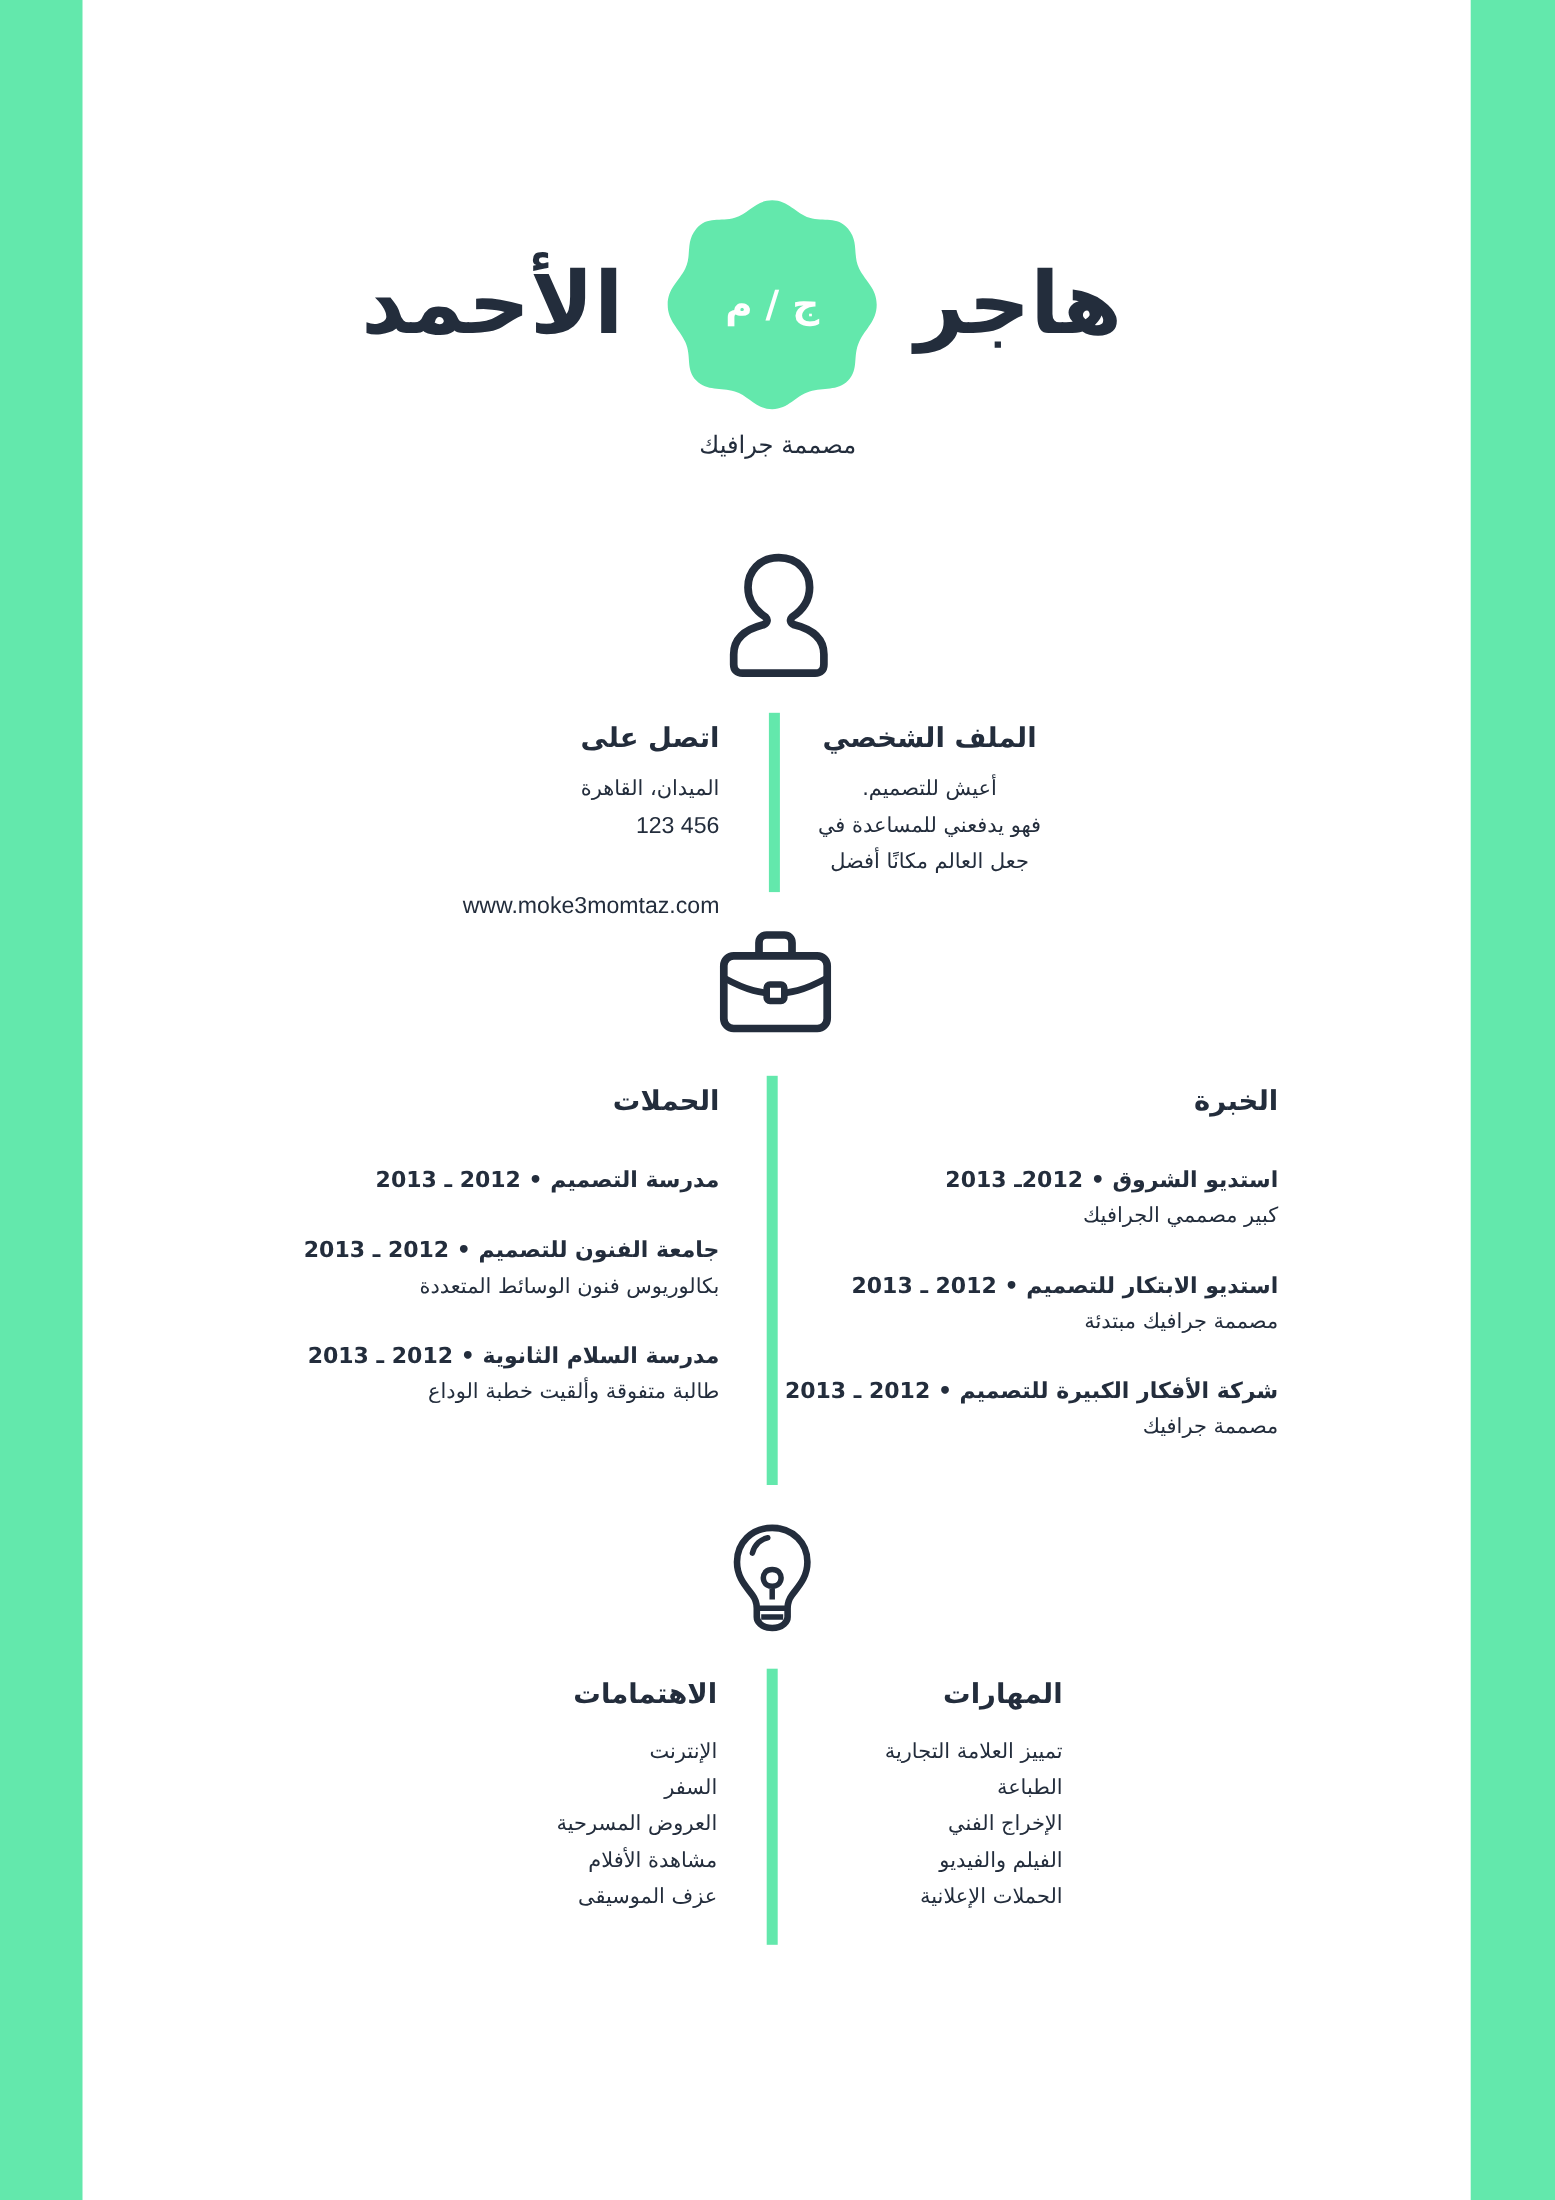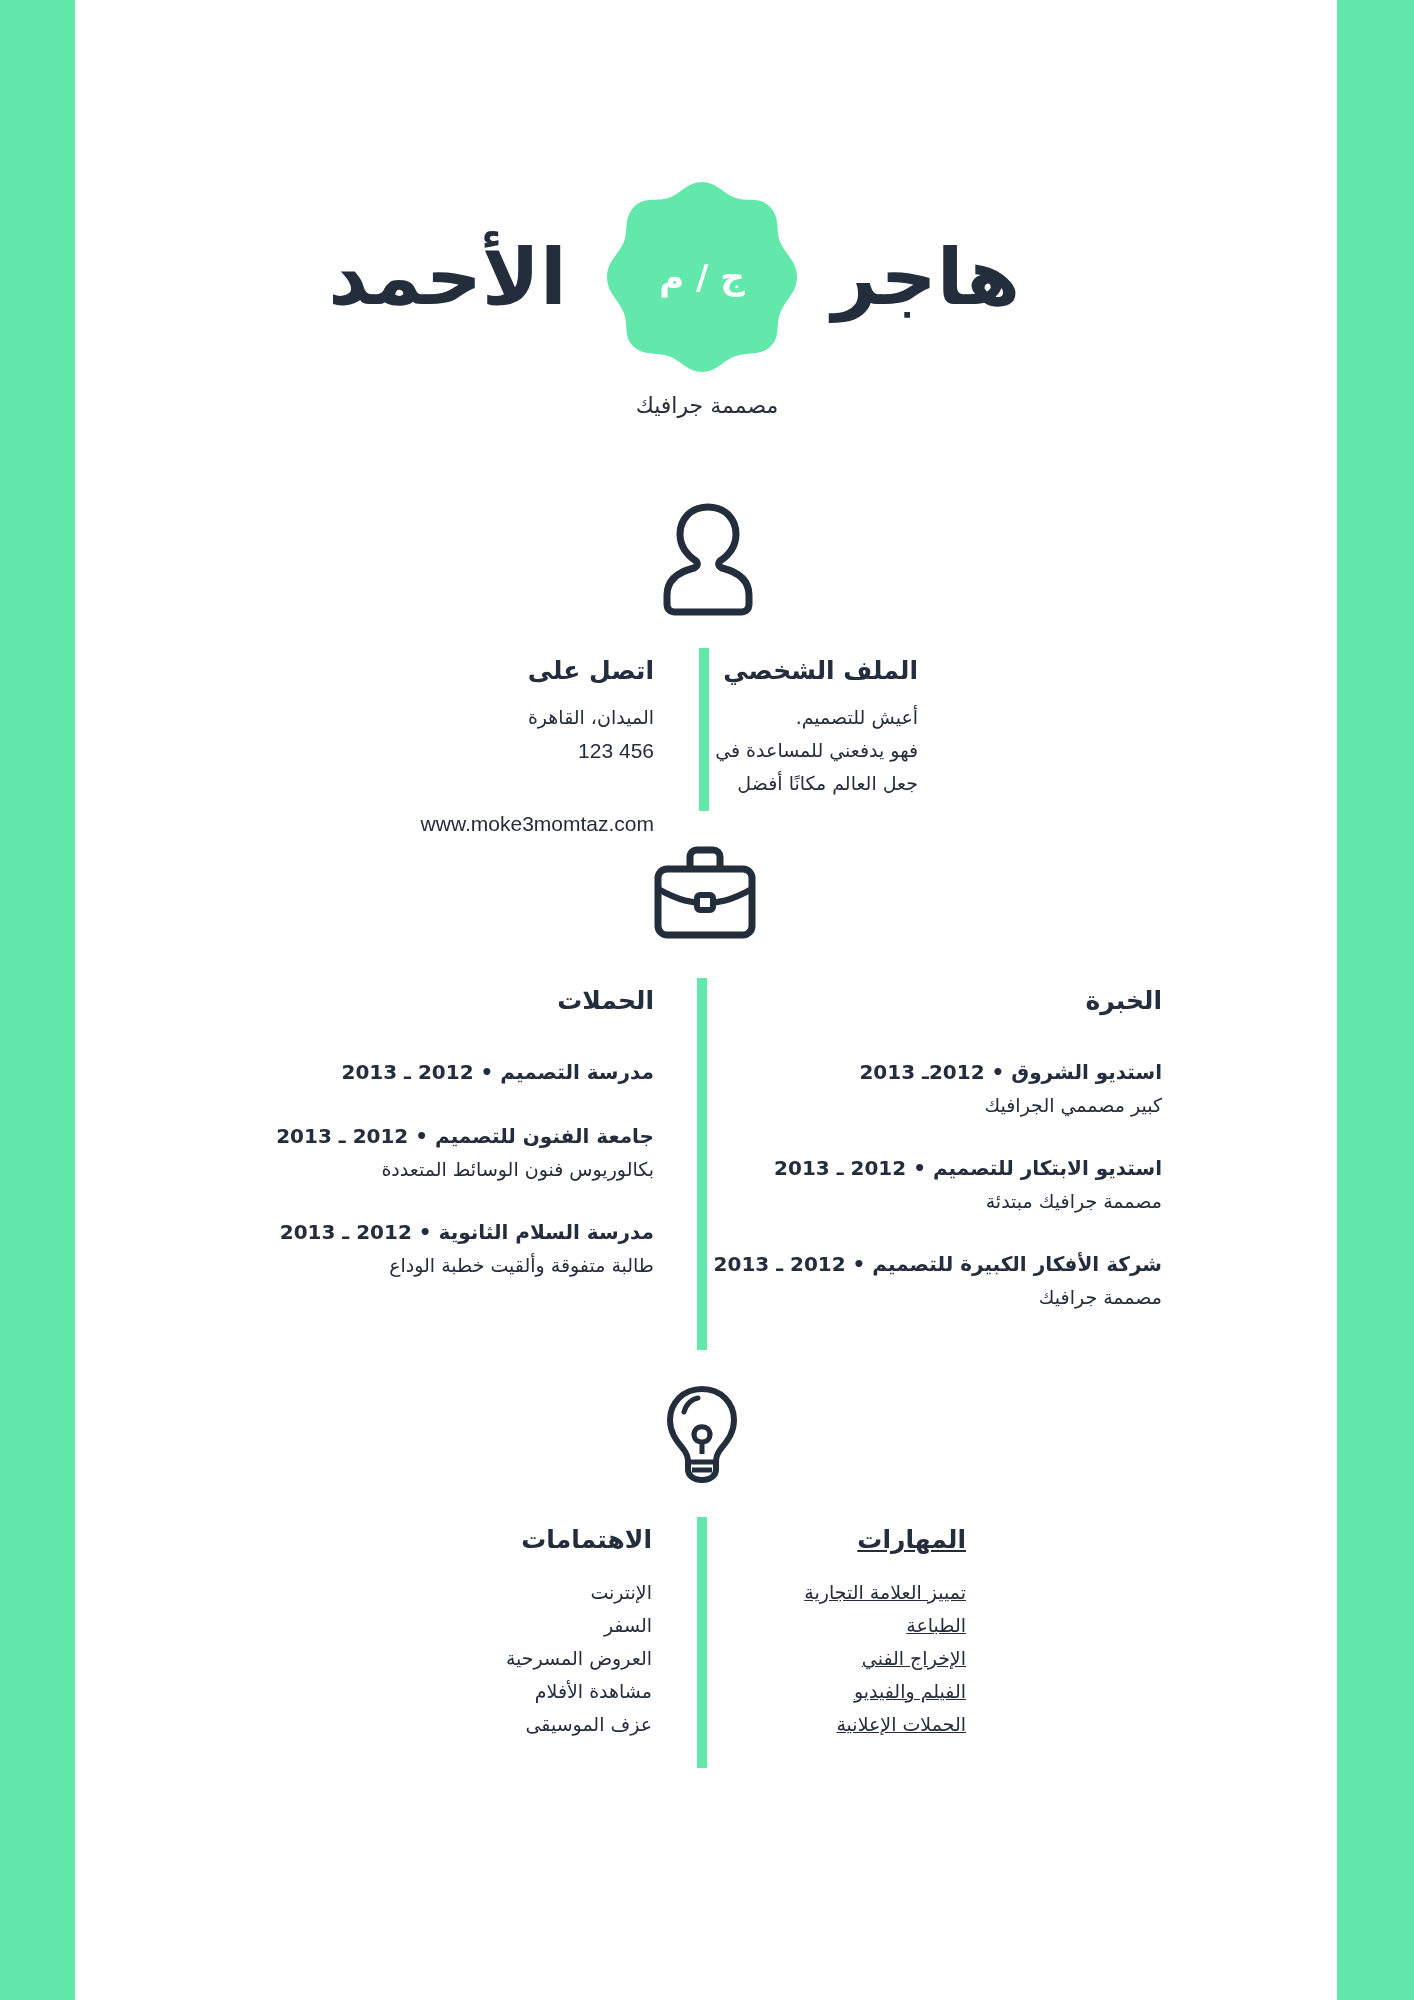--- a/index.html
+++ b/index.html
@@ -88,7 +88,7 @@
 
 <div class="divider" style="left:699px; top:648px; height:163px;"></div>
 
-<div class="col" style="left:698px; top:653px; width:220px; text-align:right;">
+<div class="col" style="left:735px; top:653px; width:220px; text-align:center;">
   <h2>الملف الشخصي</h2>
   <div style="height:12px;"></div>
   <div class="line">أعيش للتصميم.</div>

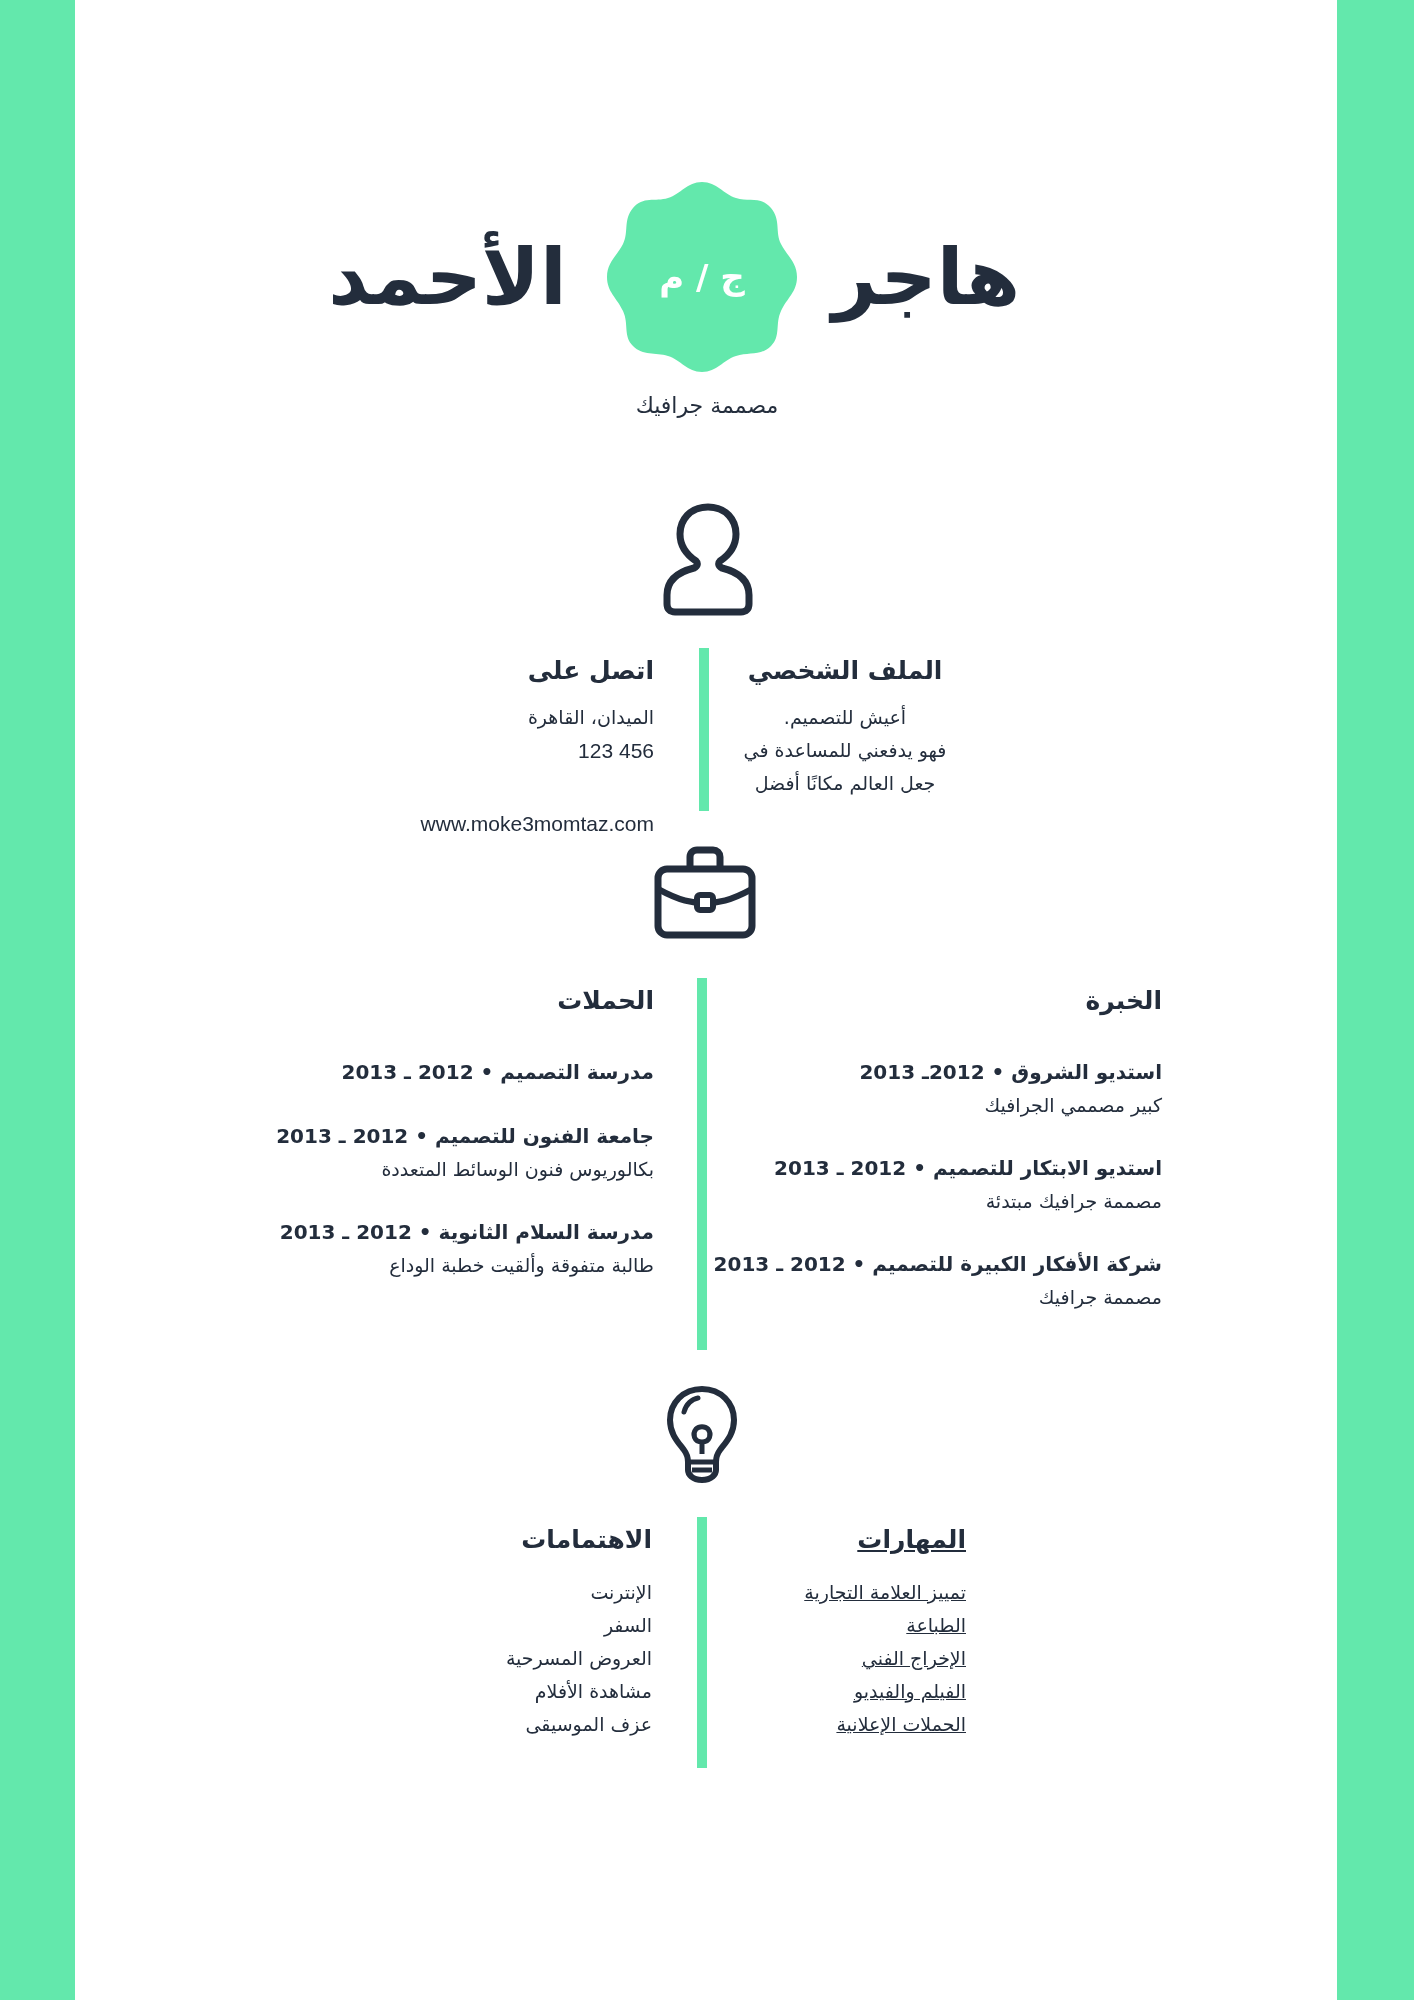--- a/index.html
+++ b/index.html
@@ -160,7 +160,7 @@
 
 <div class="divider" style="left:697px; top:1517px; height:251px;"></div>
 
-<div class="col list" style="left:746px; top:1522px; width:220px;text-decoration:underline;">
+<div class="col list" style="left:746px; top:1522px; width:220px;">
   <h2 style="text-align:right; width:104px;">المهارات</h2>
   <div style="height:18px;"></div>
   <div class="line">تمييز العلامة التجارية</div>

